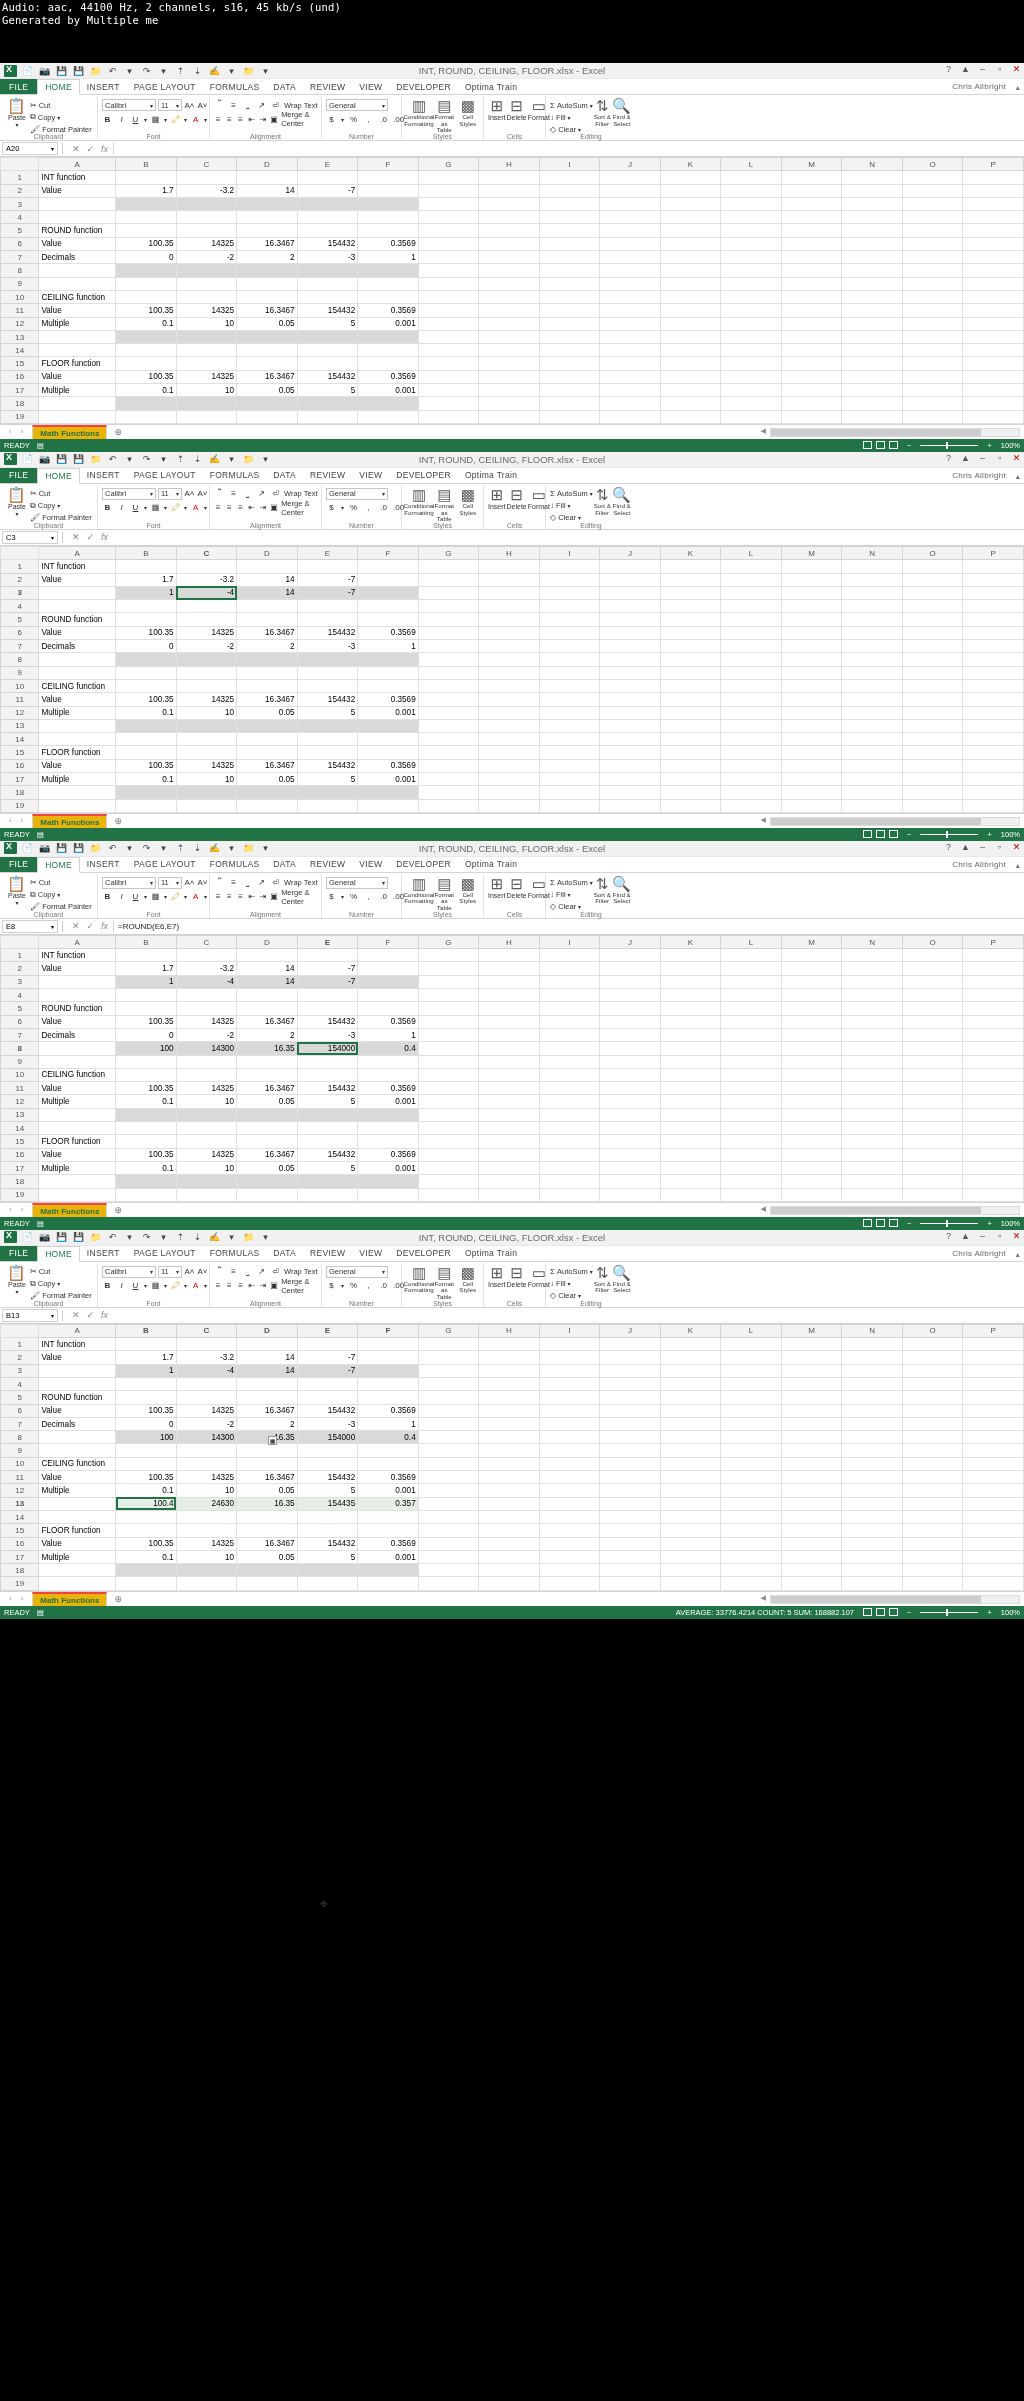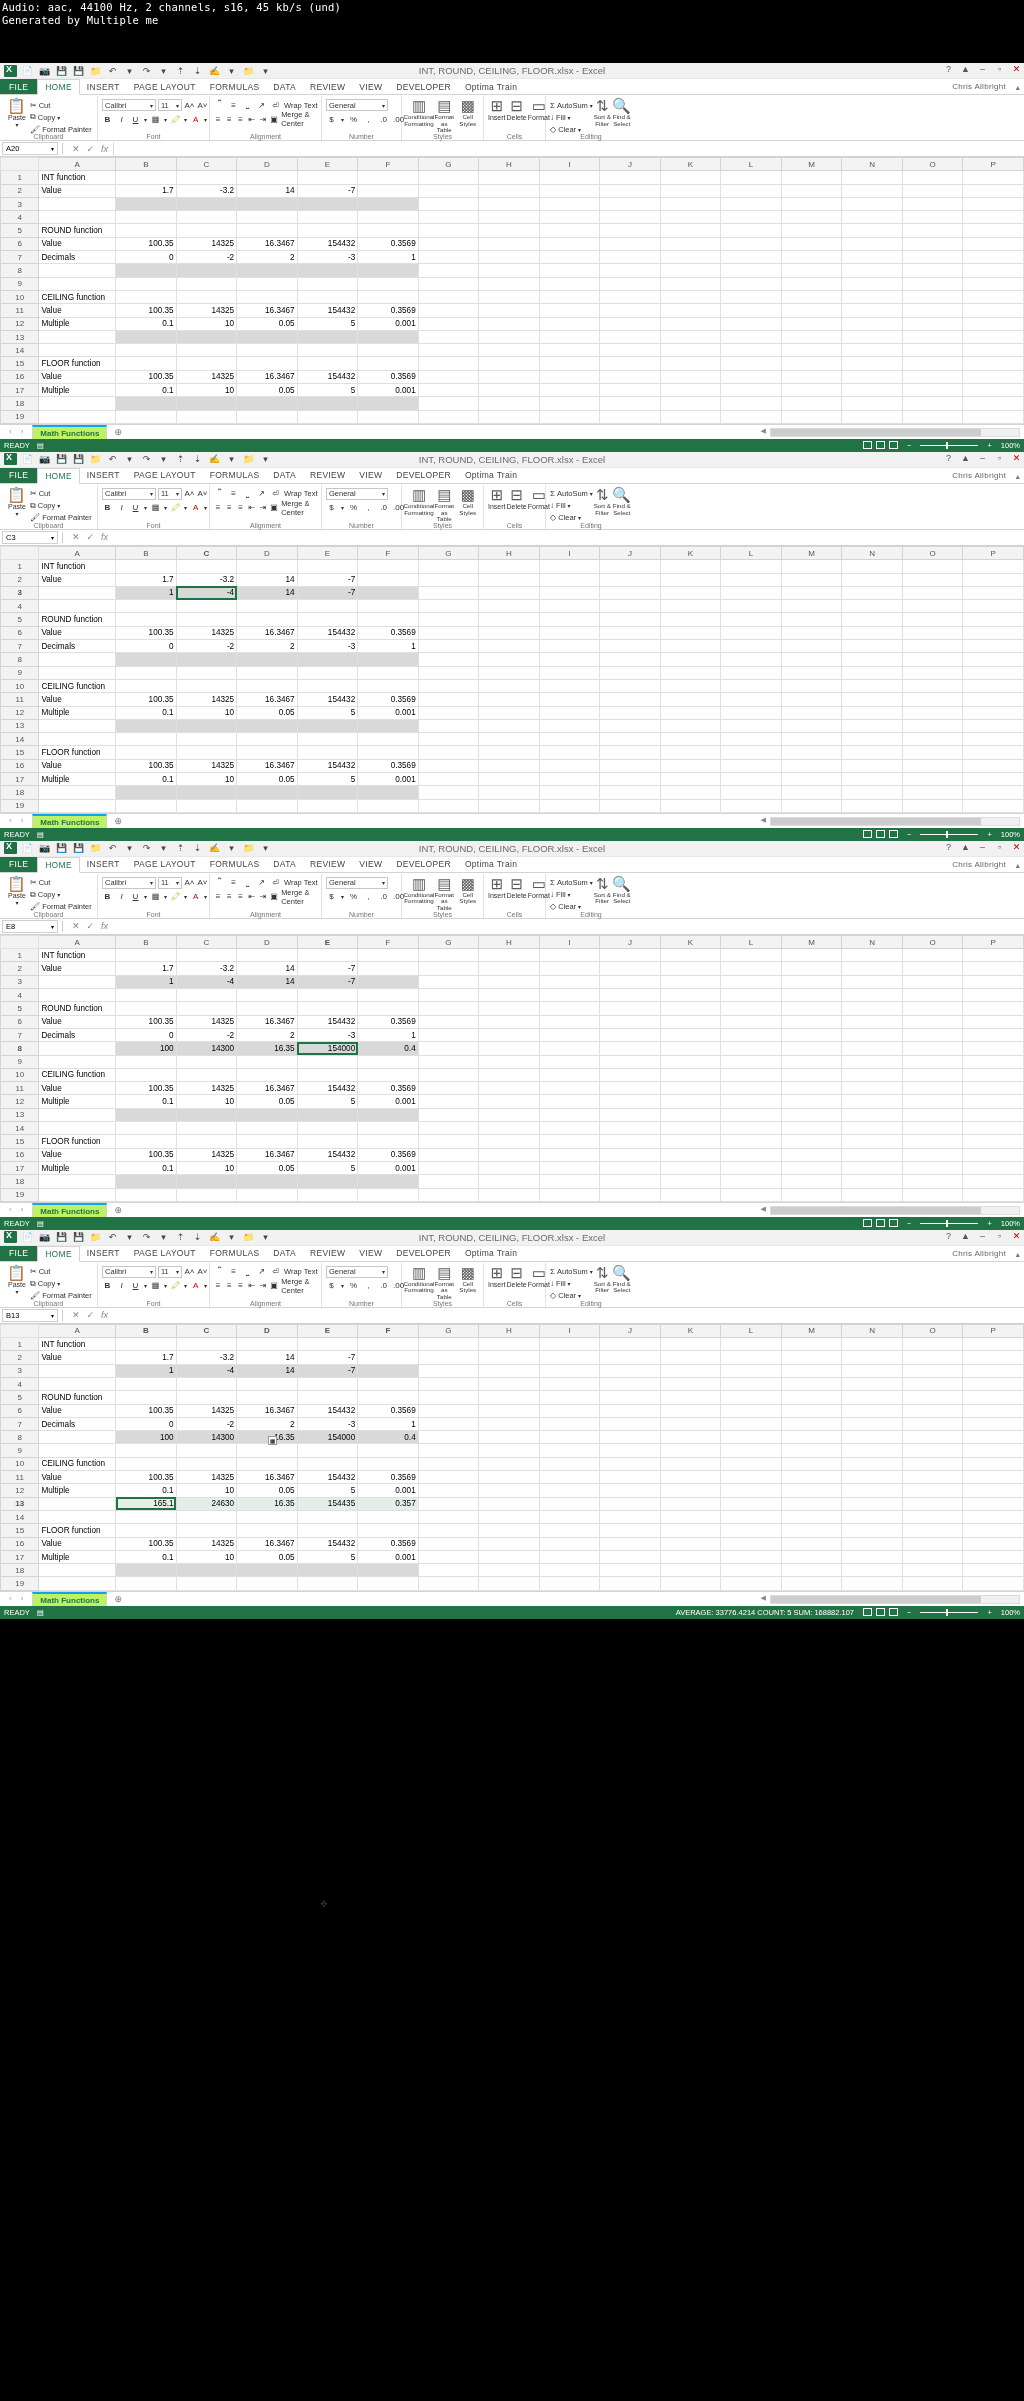--- a/index.html
+++ b/index.html
@@ -121,8 +121,8 @@
   .sheetbar{ height:15px; background:#fff; display:flex;align-items:center; font-size:8px;
              border-top:1px solid #d4d4d4; position:relative;}
   .navarrows{ display:flex;gap:9px;padding:0 9px;color:#999;font-size:8px;}
-  .sheettab{ border:1px solid #d4d4d4;border-bottom:none;border-top:2px solid #0ea5e9;
-             padding:1px 7px 0 7px; font-weight:bold; color:#217346; background:#bef264; height:14px;
+  .sheettab{ border:1px solid #d4d4d4;border-bottom:none;border-top:2px solid #ef4444;
+             padding:1px 7px 0 7px; font-weight:bold; color:#217346; background:#eab308; height:14px;
              display:flex;align-items:center; font-size:8px;}
   .addsheet{ margin-left:7px; color:#7a7a7a; font-size:9px;}
   .hscroll{ position:absolute; right:4px; top:3px; width:250px; height:9px; background:#f0f0f0;

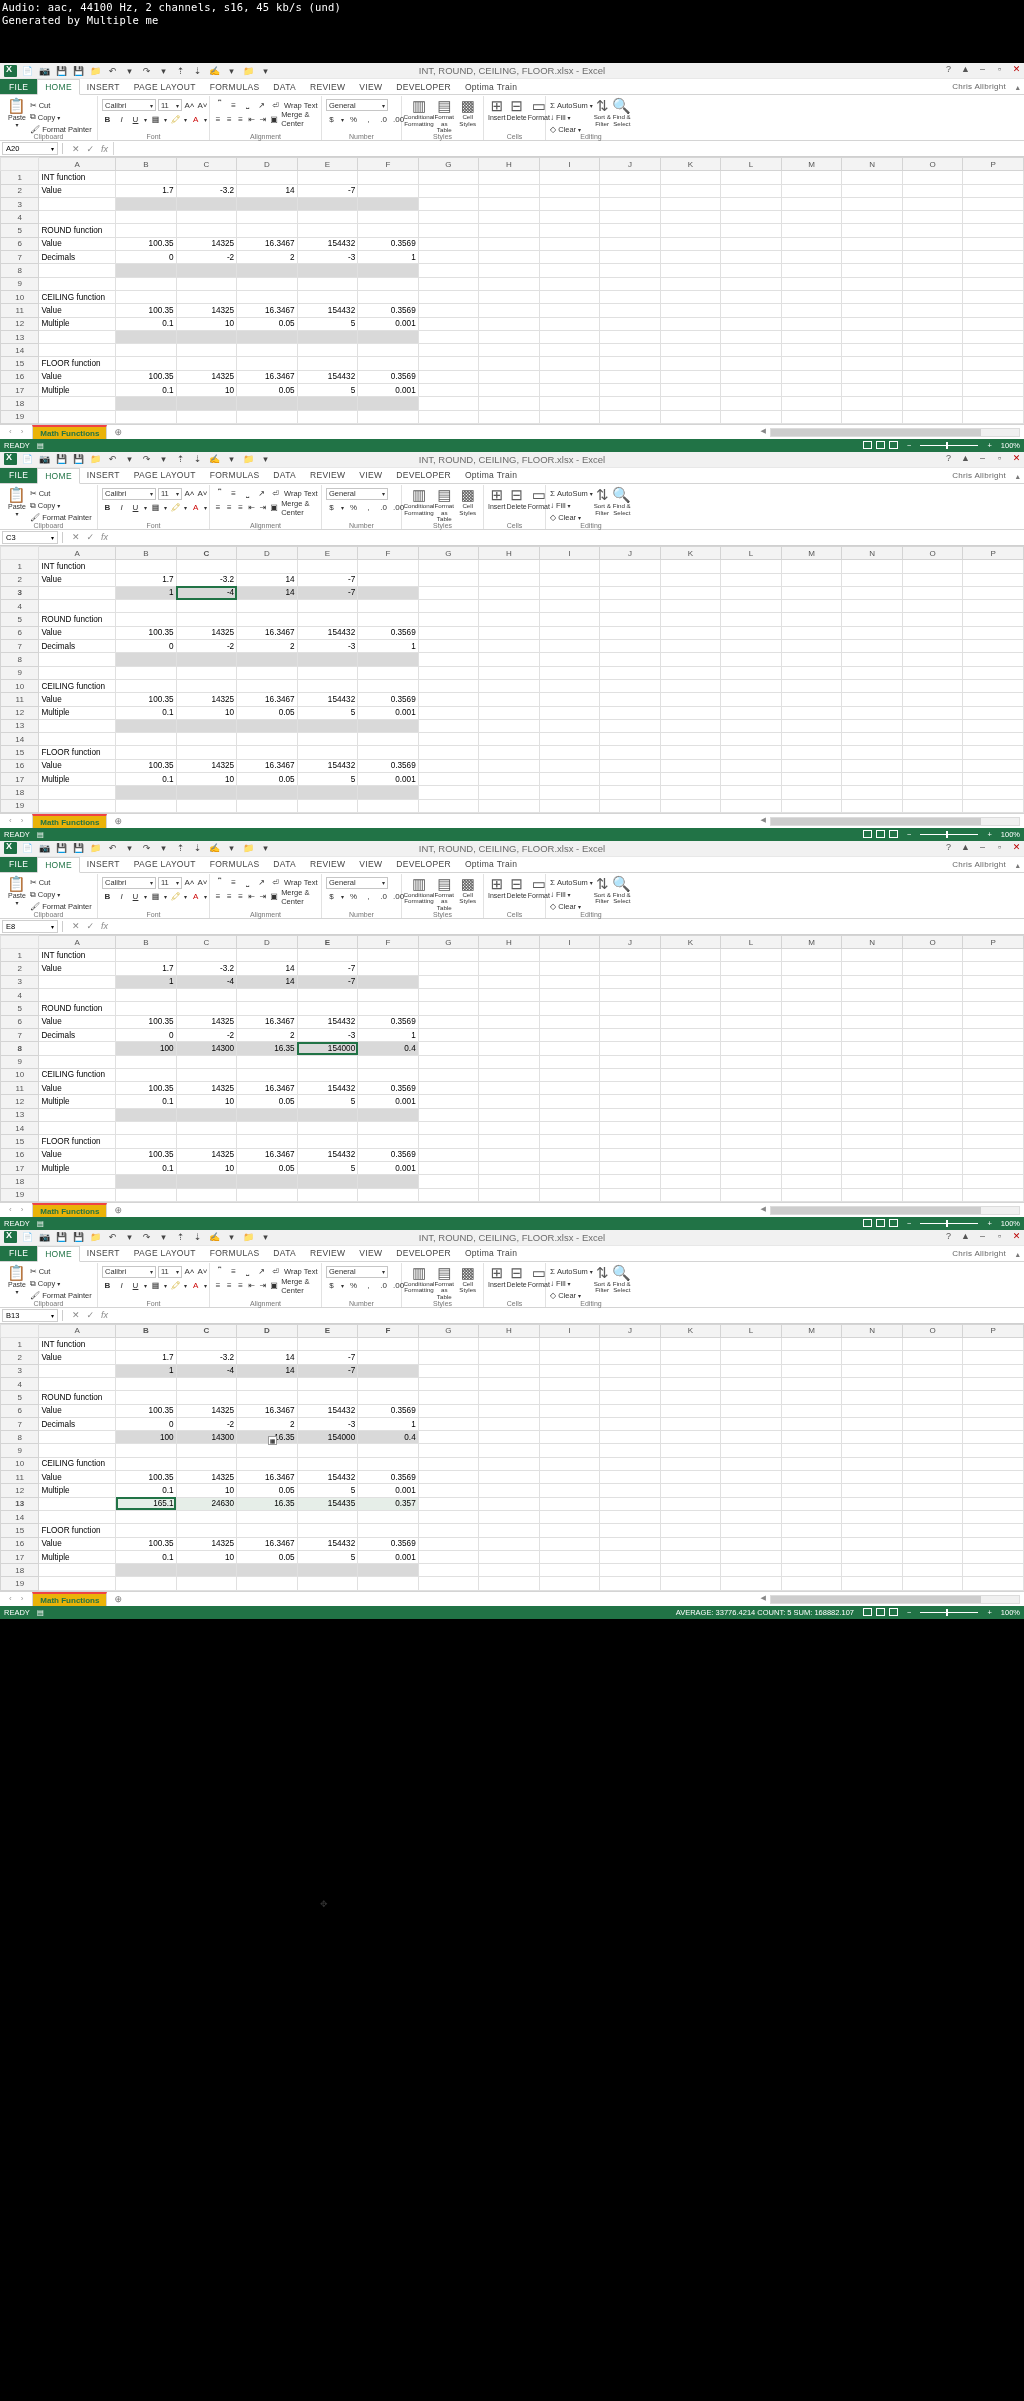--- a/index.html
+++ b/index.html
@@ -1725,6 +1725,7 @@
         <span>✓</span>
         <span style="font-style:italic">fx</span>
       </div>
+      <div class="finput">=ROUND(E6,E7)</div>
     </div>
 
     <table class="grid">

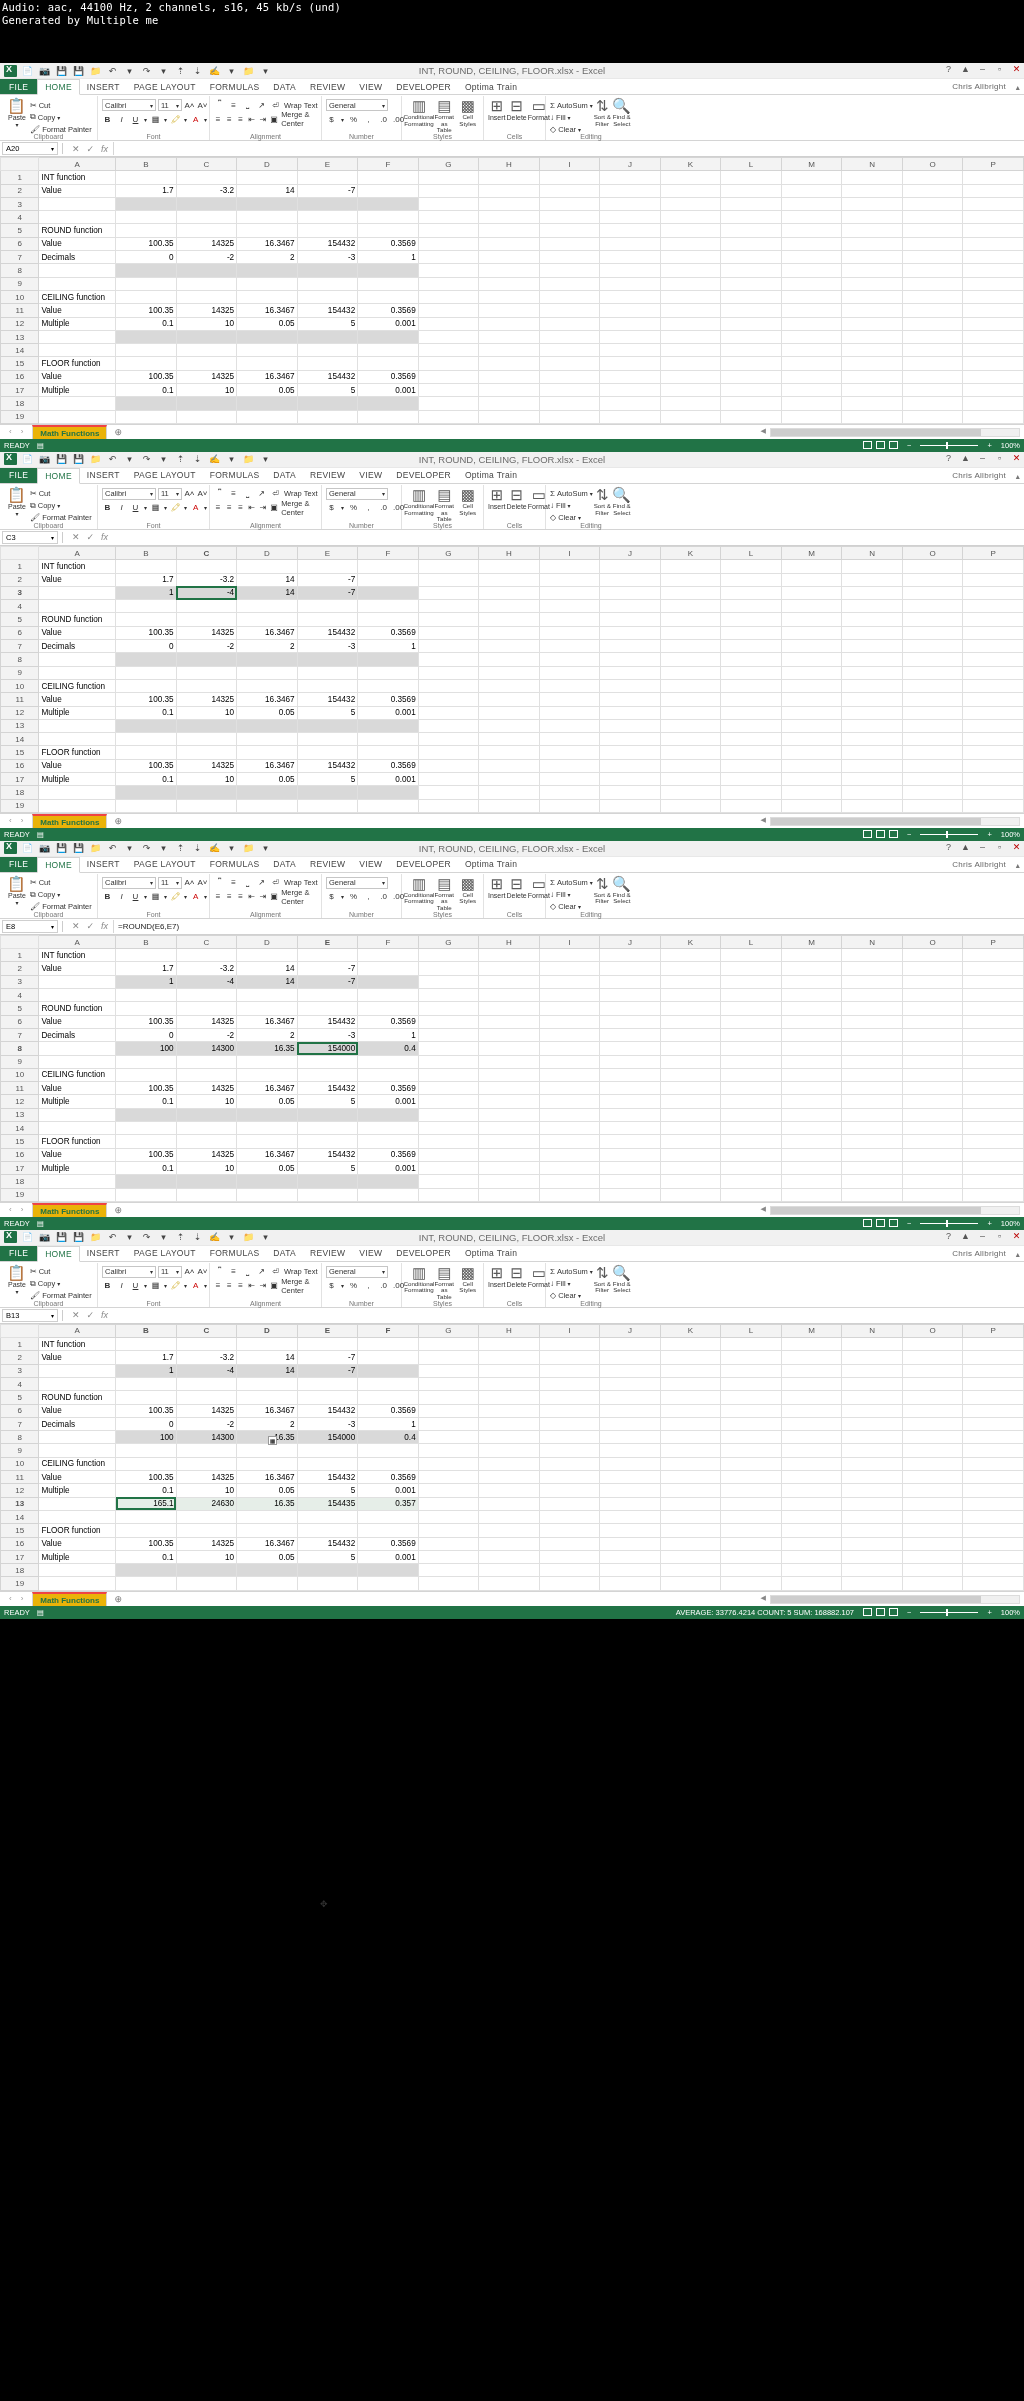--- a/index.html
+++ b/index.html
@@ -2672,7 +2672,7 @@
           <tr>
             <td class="rowh sel">13</td>
             <td class=""></td>
-            <td class="num shade rangesel active">165.1</td>
+            <td class="num shade rangesel active">100.4</td>
             <td class="num shade rangesel">24630</td>
             <td class="num shade rangesel">16.35</td>
             <td class="num shade rangesel">154435</td>

